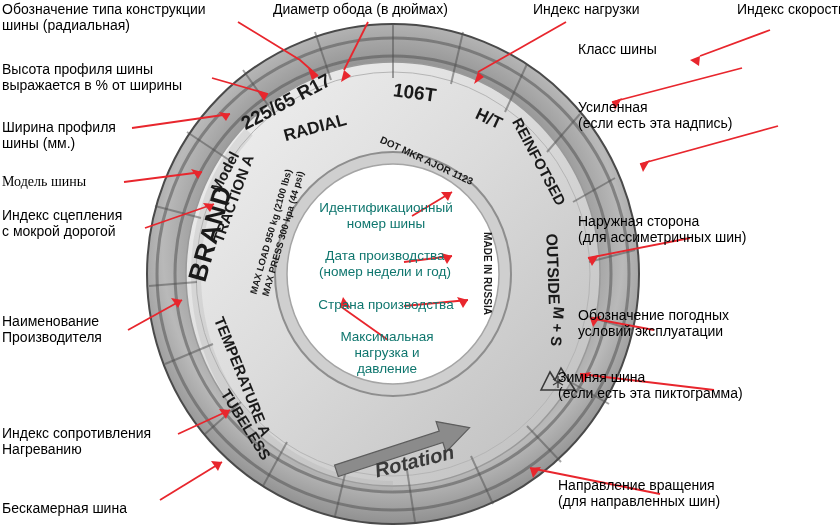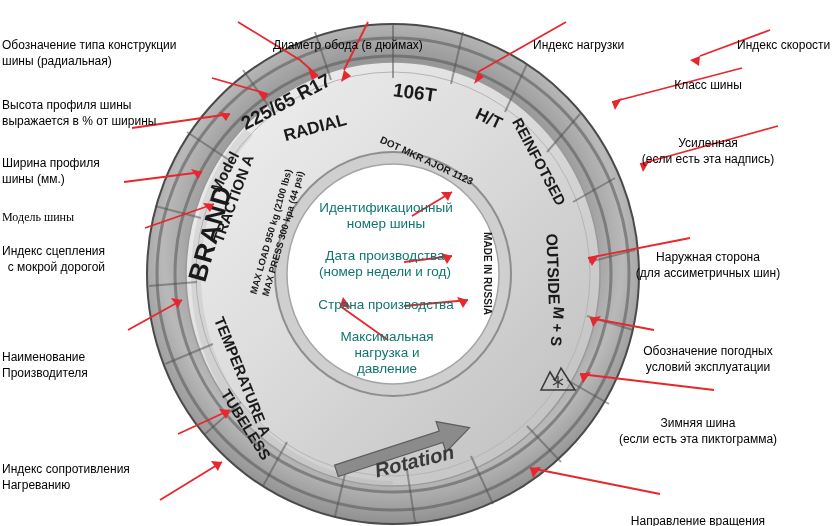--- a/index.html
+++ b/index.html
@@ -17,11 +17,10 @@
   }
   .label {
     position: absolute;
-    font-size: 12px;
+    font-size: 14px;
     line-height: 15.5px;
     color: #000;
     white-space: pre;
-    margin-top: 36px;
   }
   .label.left { text-align: left; }
   .label.right { text-align: center; }

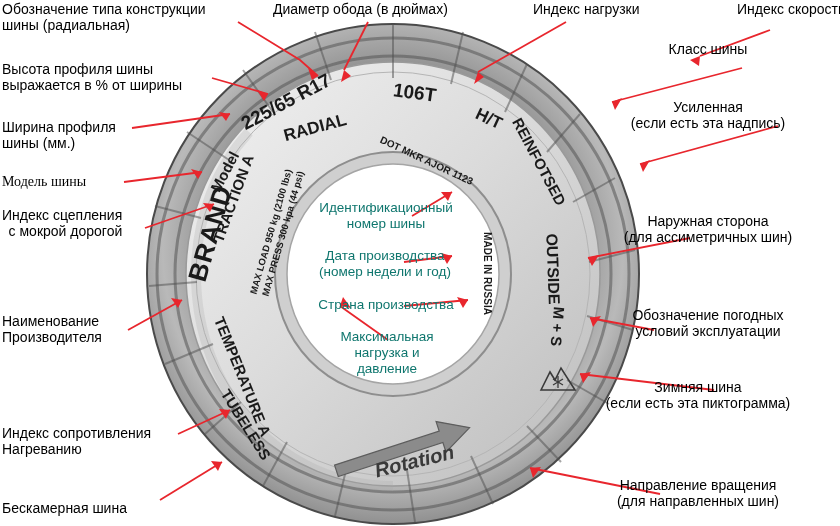--- a/index.html
+++ b/index.html
@@ -23,7 +23,7 @@
     white-space: pre;
   }
   .label.left { text-align: left; }
-  .label.right { text-align: center; }
+  .label.right { text-align: left; }
 
   svg.overlay {
     position: absolute;

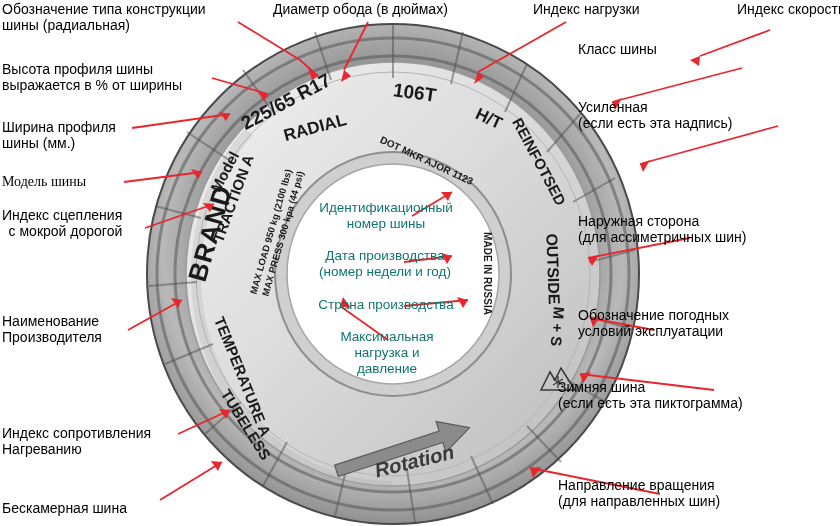--- a/index.html
+++ b/index.html
@@ -238,7 +238,7 @@
   <div class="label left" style="left:2px; top:120px;">Ширина профиля
 шины (мм.)</div>
   <div class="label left" style="left:2px; top:174px;font-family:Liberation Serif, serif;">Модель шины</div>
-  <div class="label left" style="left:2px; top:208px;text-align:right;">Индекс сцепления
+  <div class="label left" style="left:2px; top:208px;">Индекс сцепления
 с мокрой дорогой</div>
   <div class="label left" style="left:2px; top:314px;">Наименование
 Производителя</div>

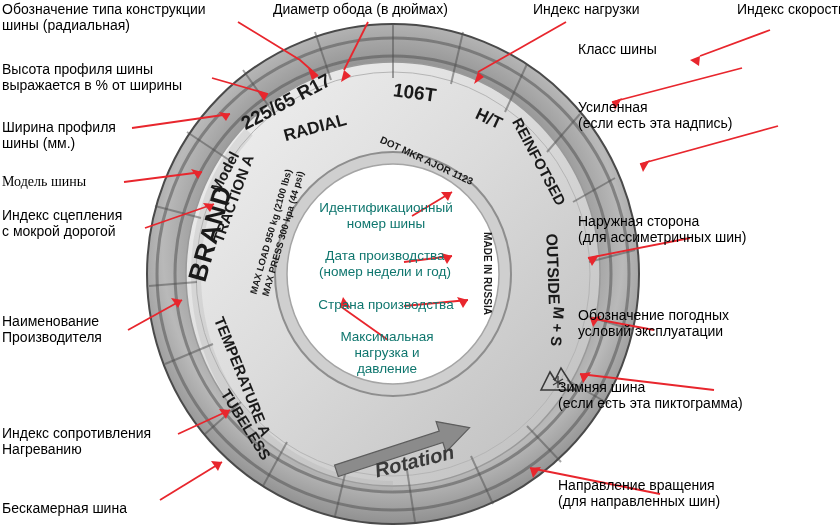--- a/index.html
+++ b/index.html
@@ -257,7 +257,7 @@
 (для ассиметричных шин)</div>
   <div class="label right" style="right:2px; top:308px; width:260px;">Обозначение погодных
 условий эксплуатации</div>
-  <div class="label right" style="right:2px; top:380px; width:280px;">Зимняя шина
+  <div class="label right" style="right:2px; top:370px; width:280px;">Зимняя шина
 (если есть эта пиктограмма)</div>
   <div class="label right" style="right:2px; top:478px; width:280px;">Направление вращения
 (для направленных шин)</div>

